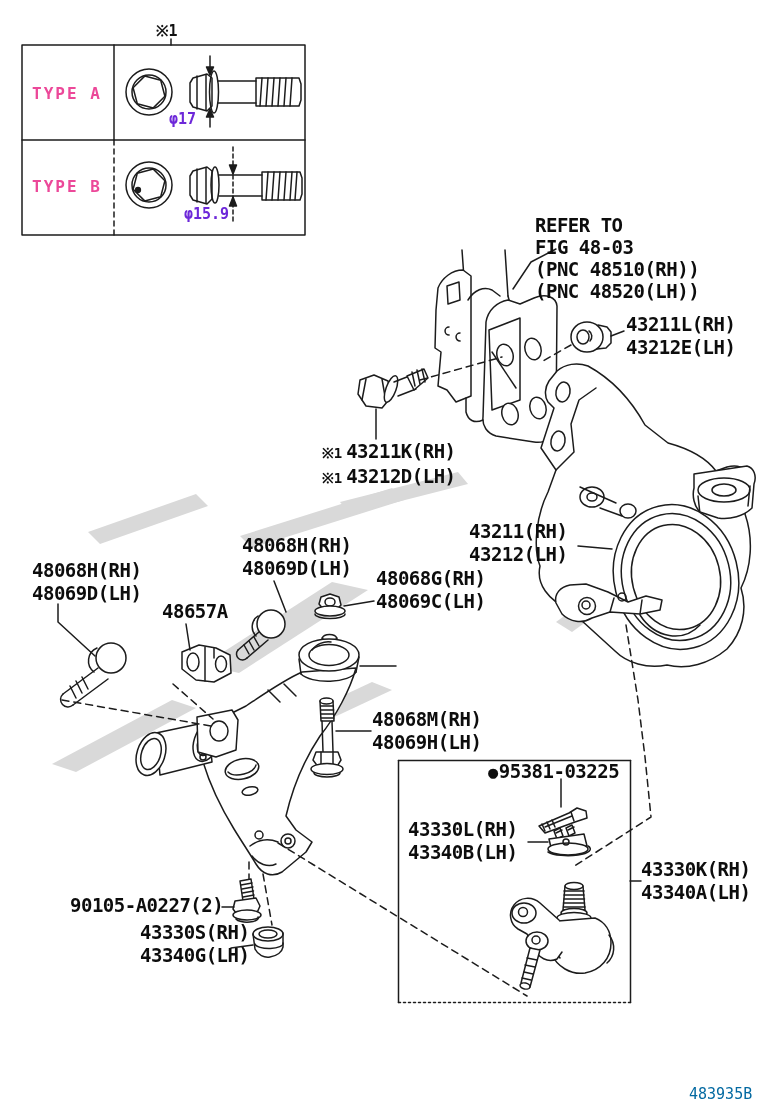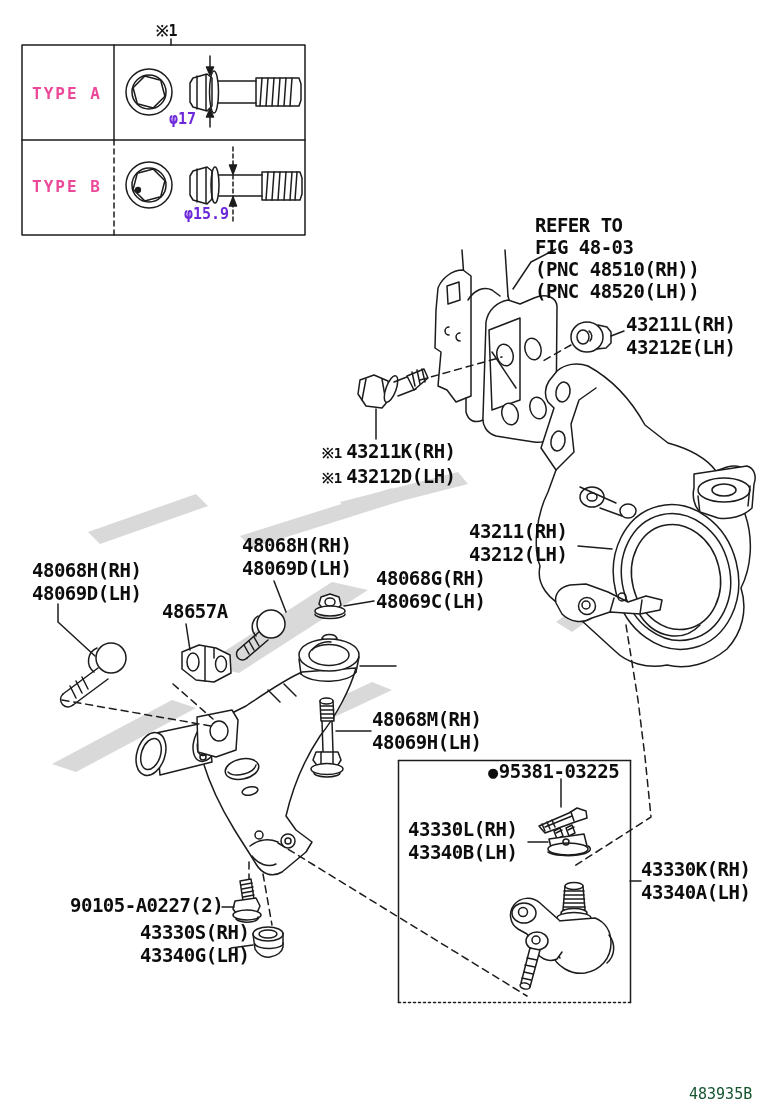--- a/index.html
+++ b/index.html
@@ -19,7 +19,7 @@
   .legend .en{font-size:12px;}
   .legend .lbul{font-size:11px;margin-right:7px;vertical-align:1px;}
   .legend div{line-height:21px;}
-  .docnum{position:absolute;font-size:15px;color:#14532d;}
+  .docnum{position:absolute;font-size:15px;color:#0369a1;}
 </style>
 </head>
 <body>

